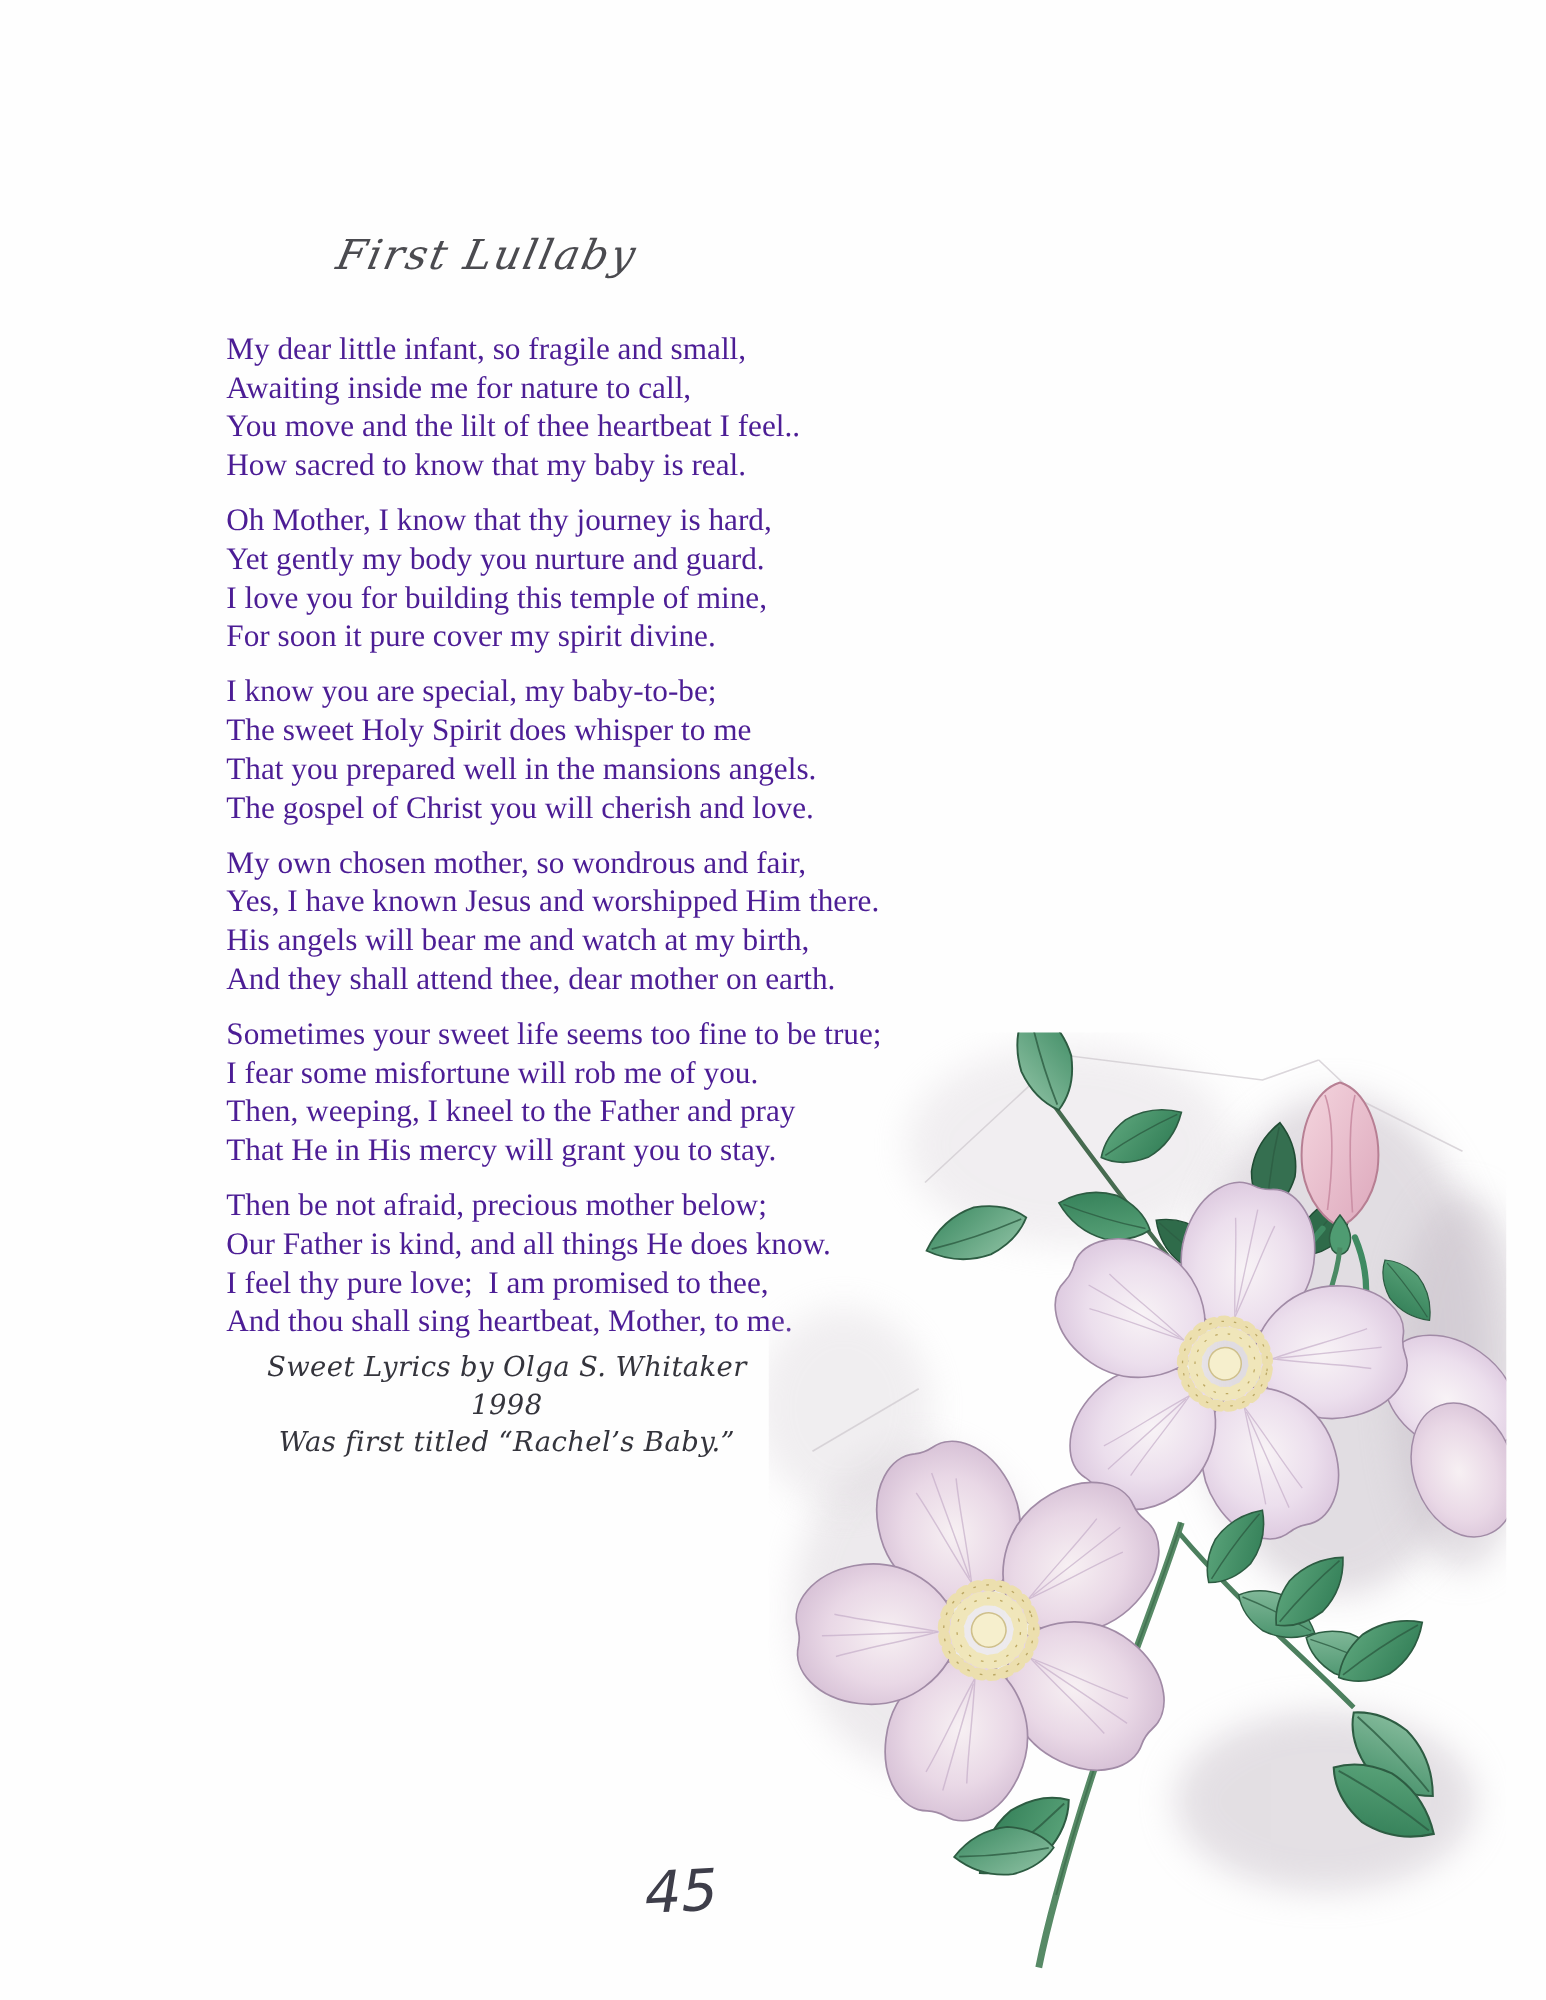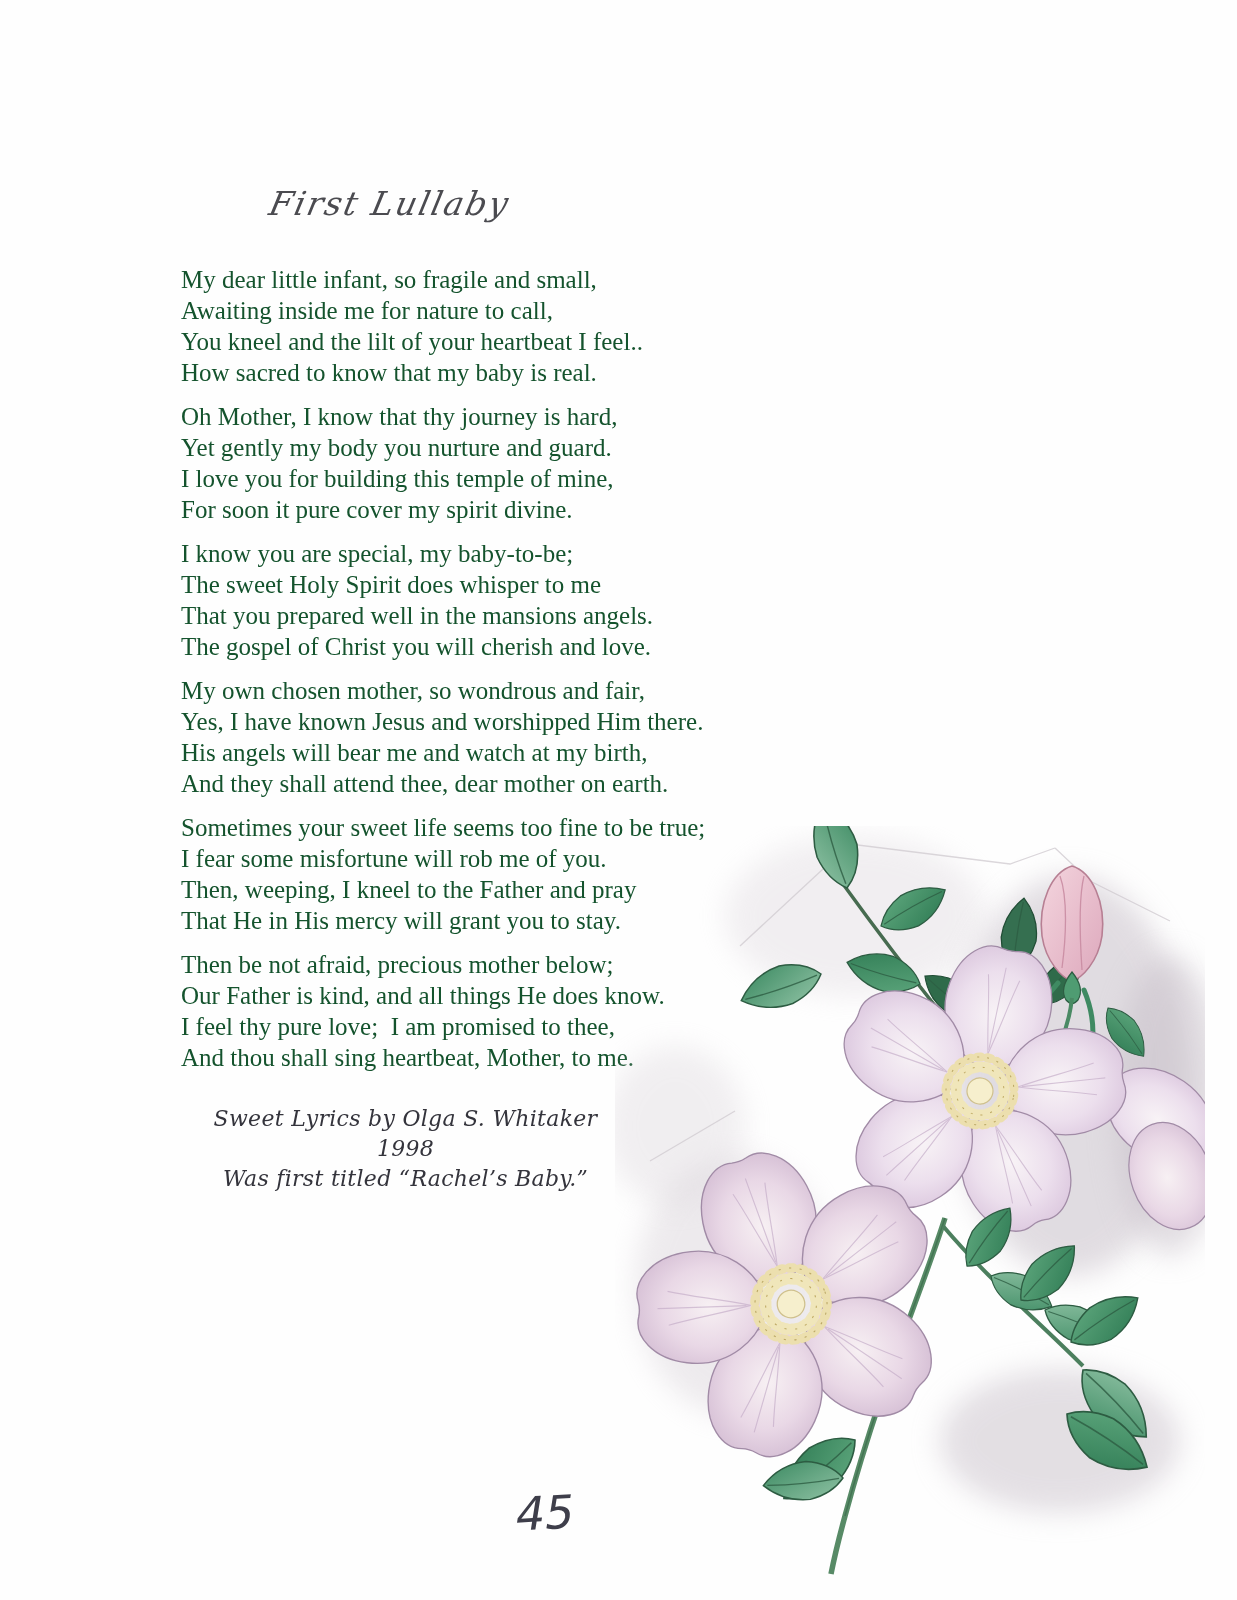--- a/index.html
+++ b/index.html
@@ -22,7 +22,7 @@
   .poem{
     position:absolute;left:181px;top:264px;
     font-size:25px;
-    color:#14532d;
+    color:#4c1d95;
   }
   .stanza{margin-bottom:13px;}
   .stanza.italic{}

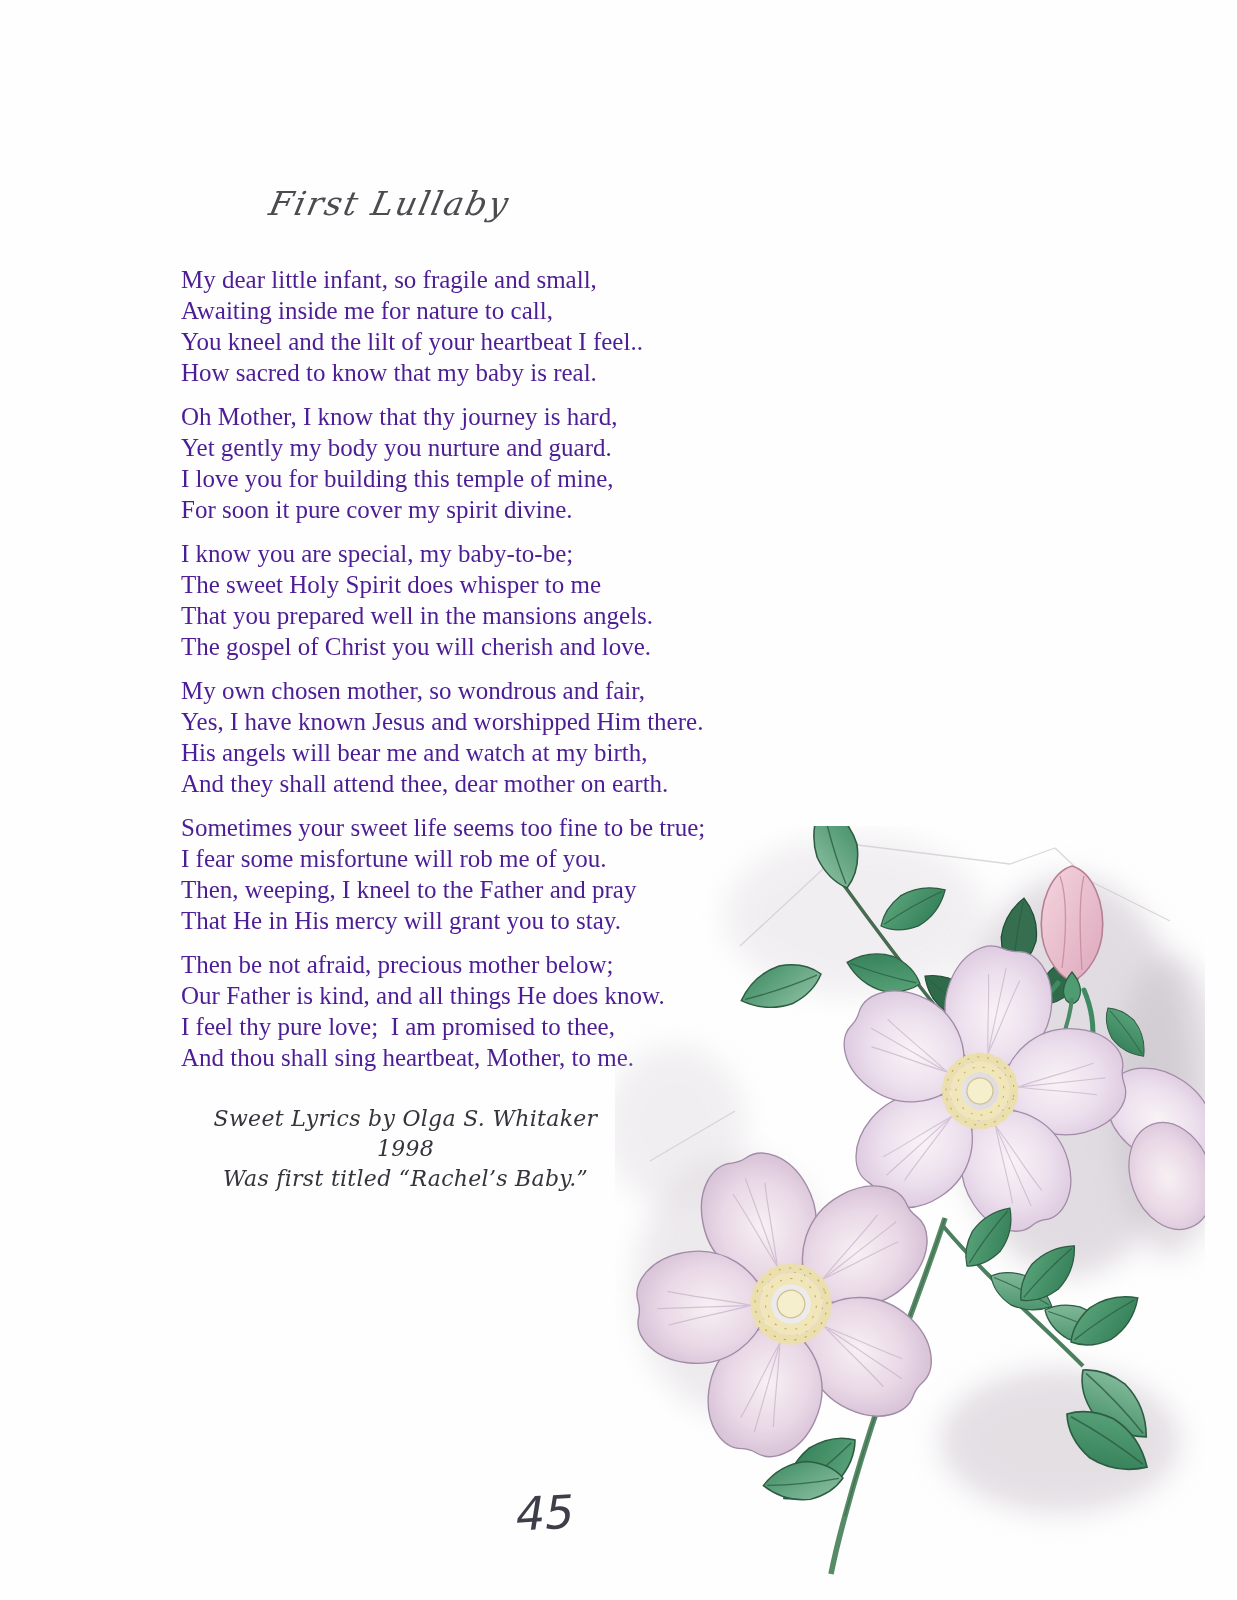--- a/index.html
+++ b/index.html
@@ -60,7 +60,7 @@
     <div class="stanza">
       <div class="poem-line">My dear little infant, so fragile and small,</div>
       <div class="poem-line">Awaiting inside me for nature to call,</div>
-      <div class="poem-line">You kneel and the lilt of your heartbeat I feel..</div>
+      <div class="poem-line">You move and the lilt of thee heartbeat I feel..</div>
       <div class="poem-line">How sacred to know that my baby is real.</div>
     </div>
     <div class="stanza italic">

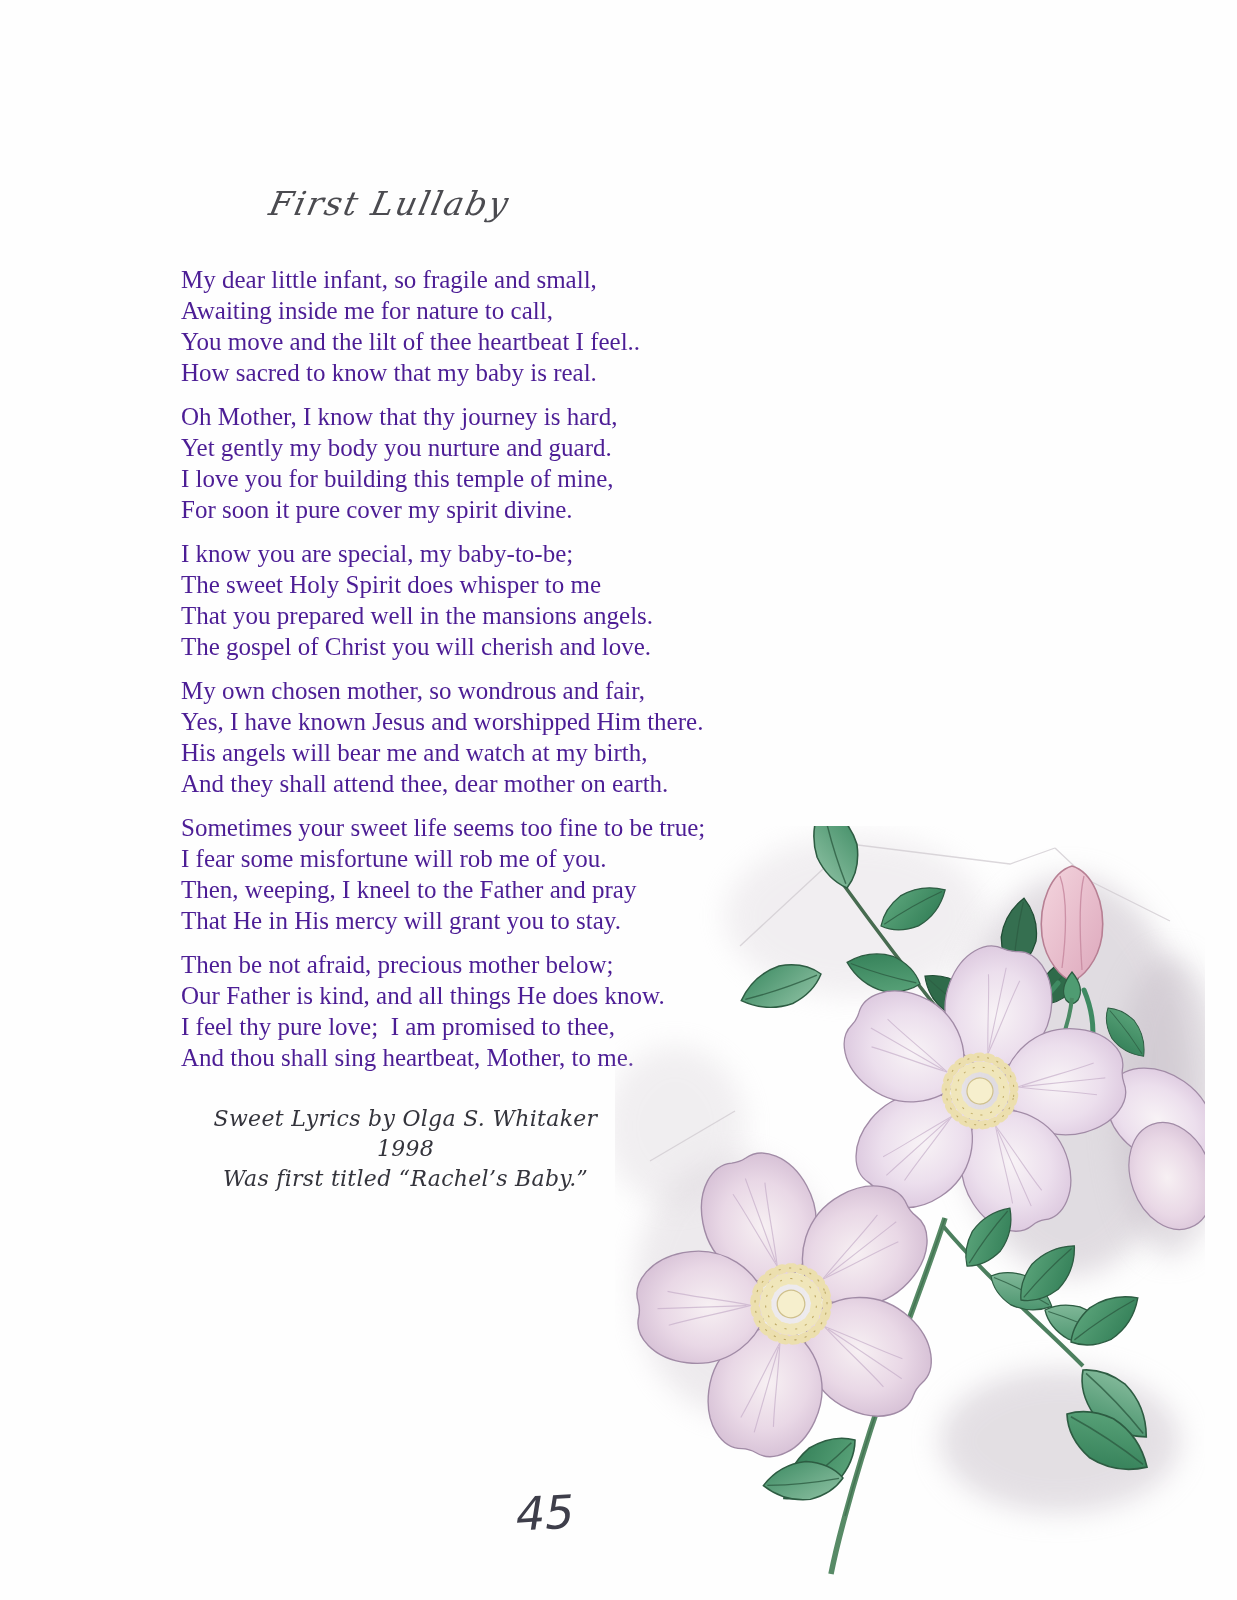--- a/index.html
+++ b/index.html
@@ -28,7 +28,7 @@
   .stanza.italic{}
   .poem-line{line-height:31px;white-space:pre-wrap;}
   .attribution{
-    position:absolute;left:183px;top:1104px;width:445px;
+    position:absolute;left:183px;top:1080px;width:445px;
     text-align:center;
     font-family:"DejaVu Serif", serif;
     font-style:italic;

